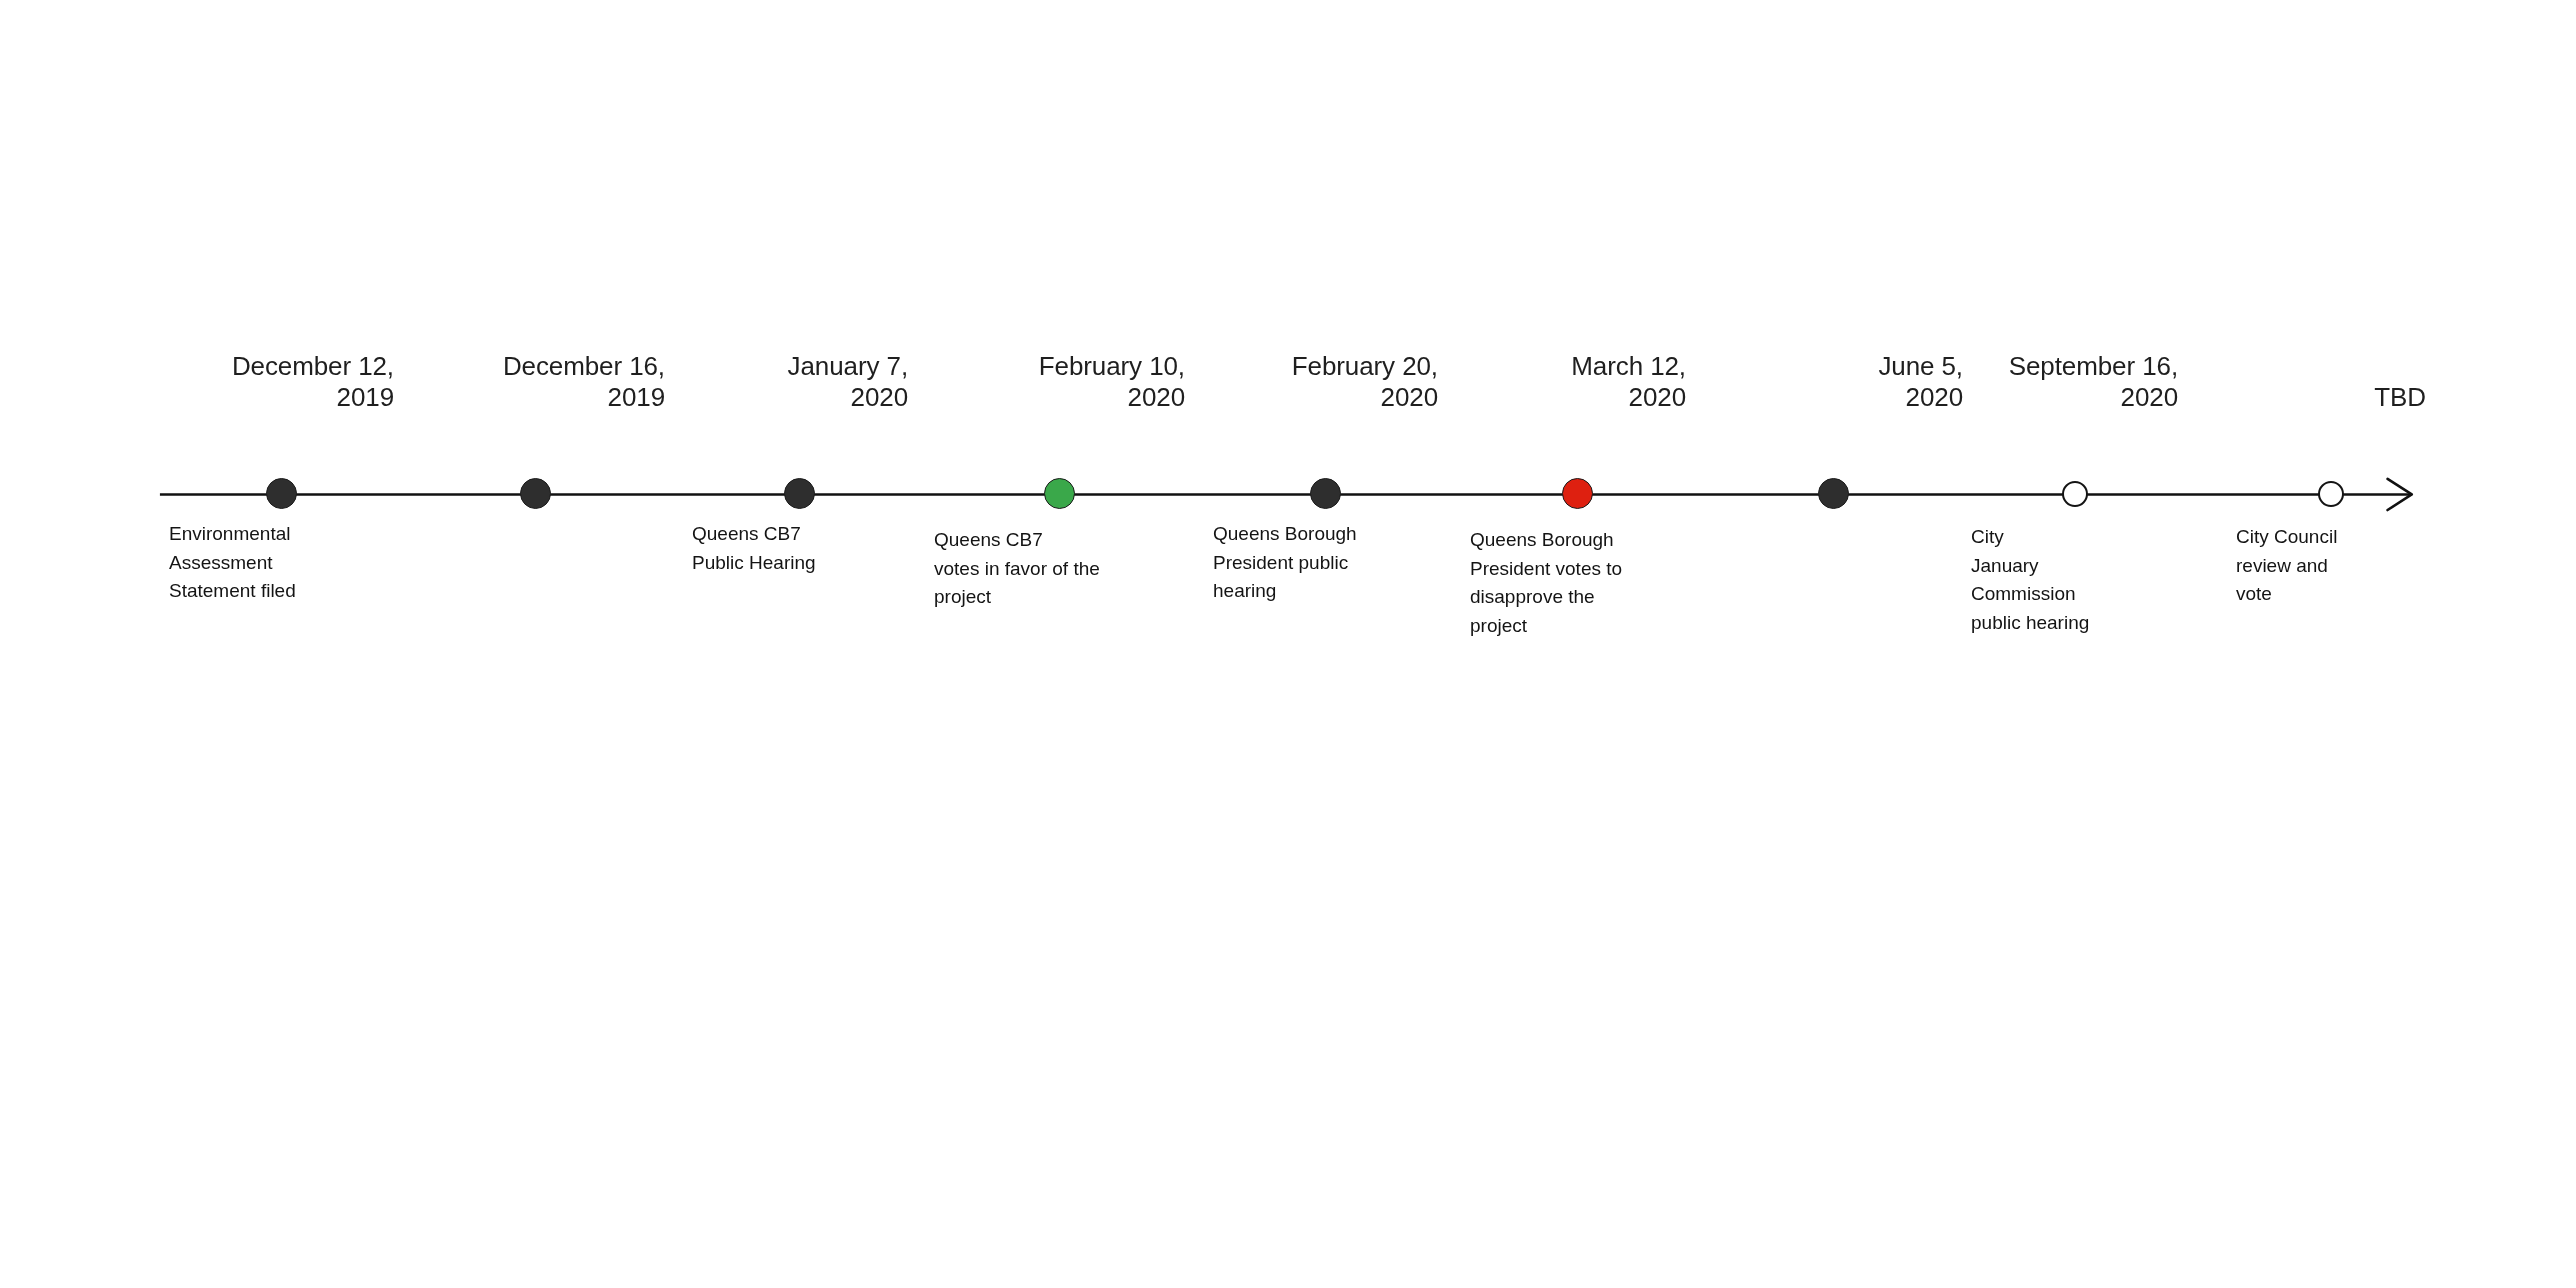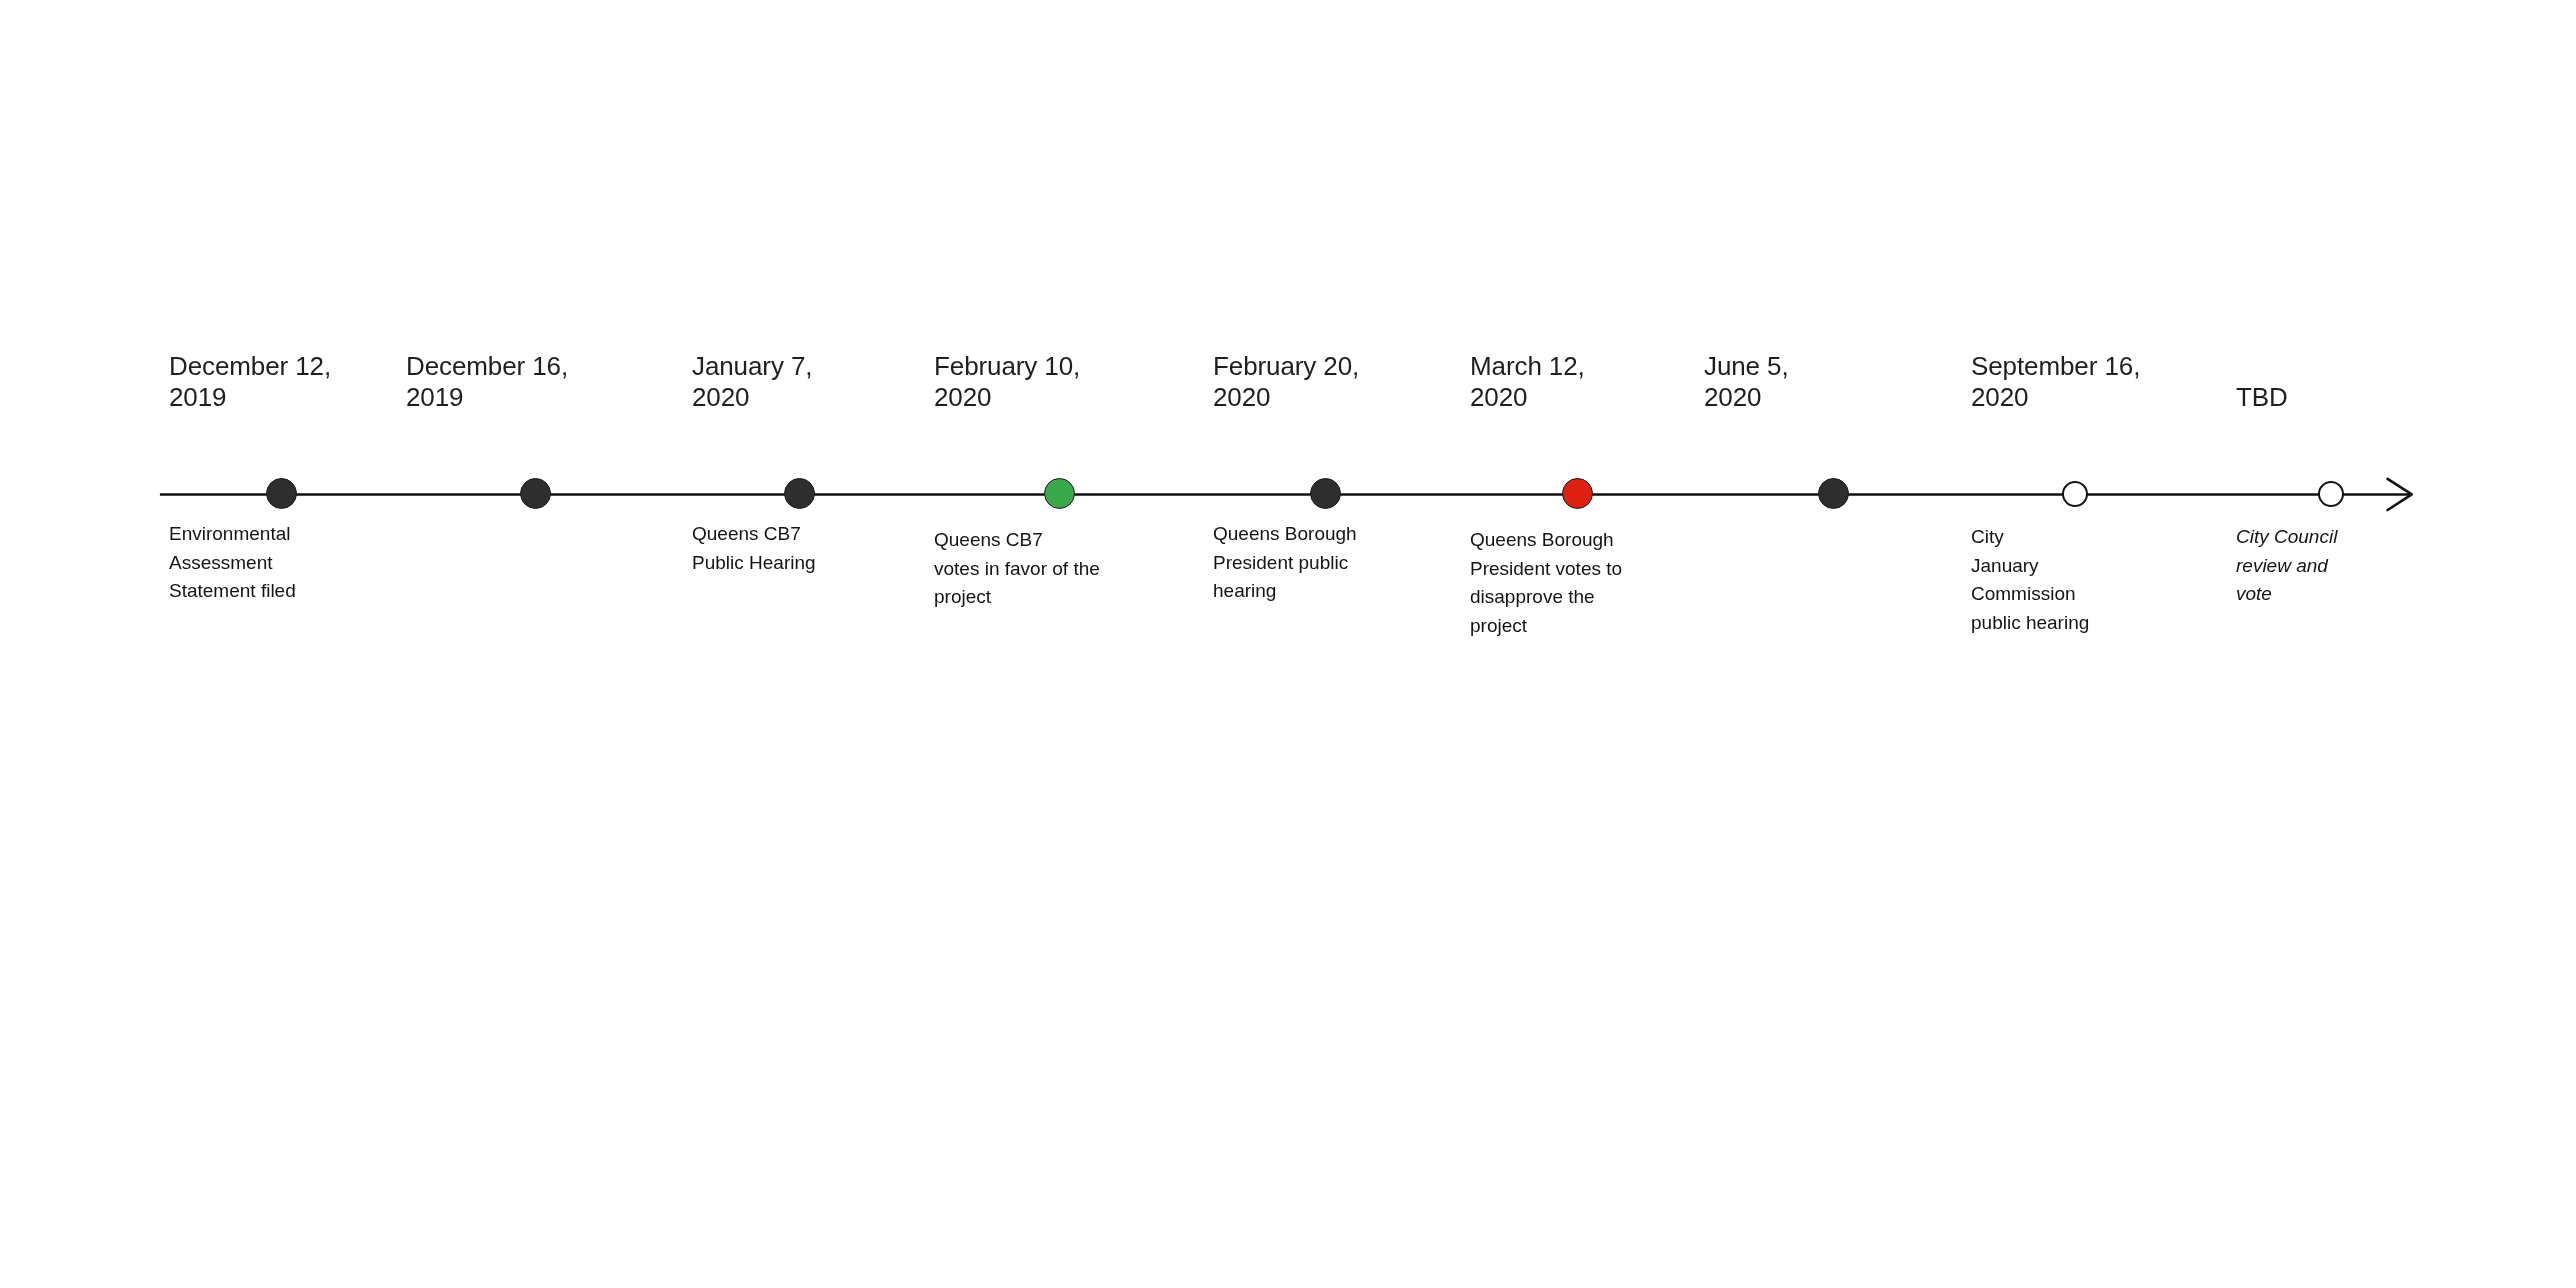--- a/index.html
+++ b/index.html
@@ -45,7 +45,7 @@
     left: 0;
     right: 0;
     bottom: 0;
-    text-align: left;
+    text-align: right;
     font-size: 26px;
     line-height: 31px;
     color: #1f1f1f;

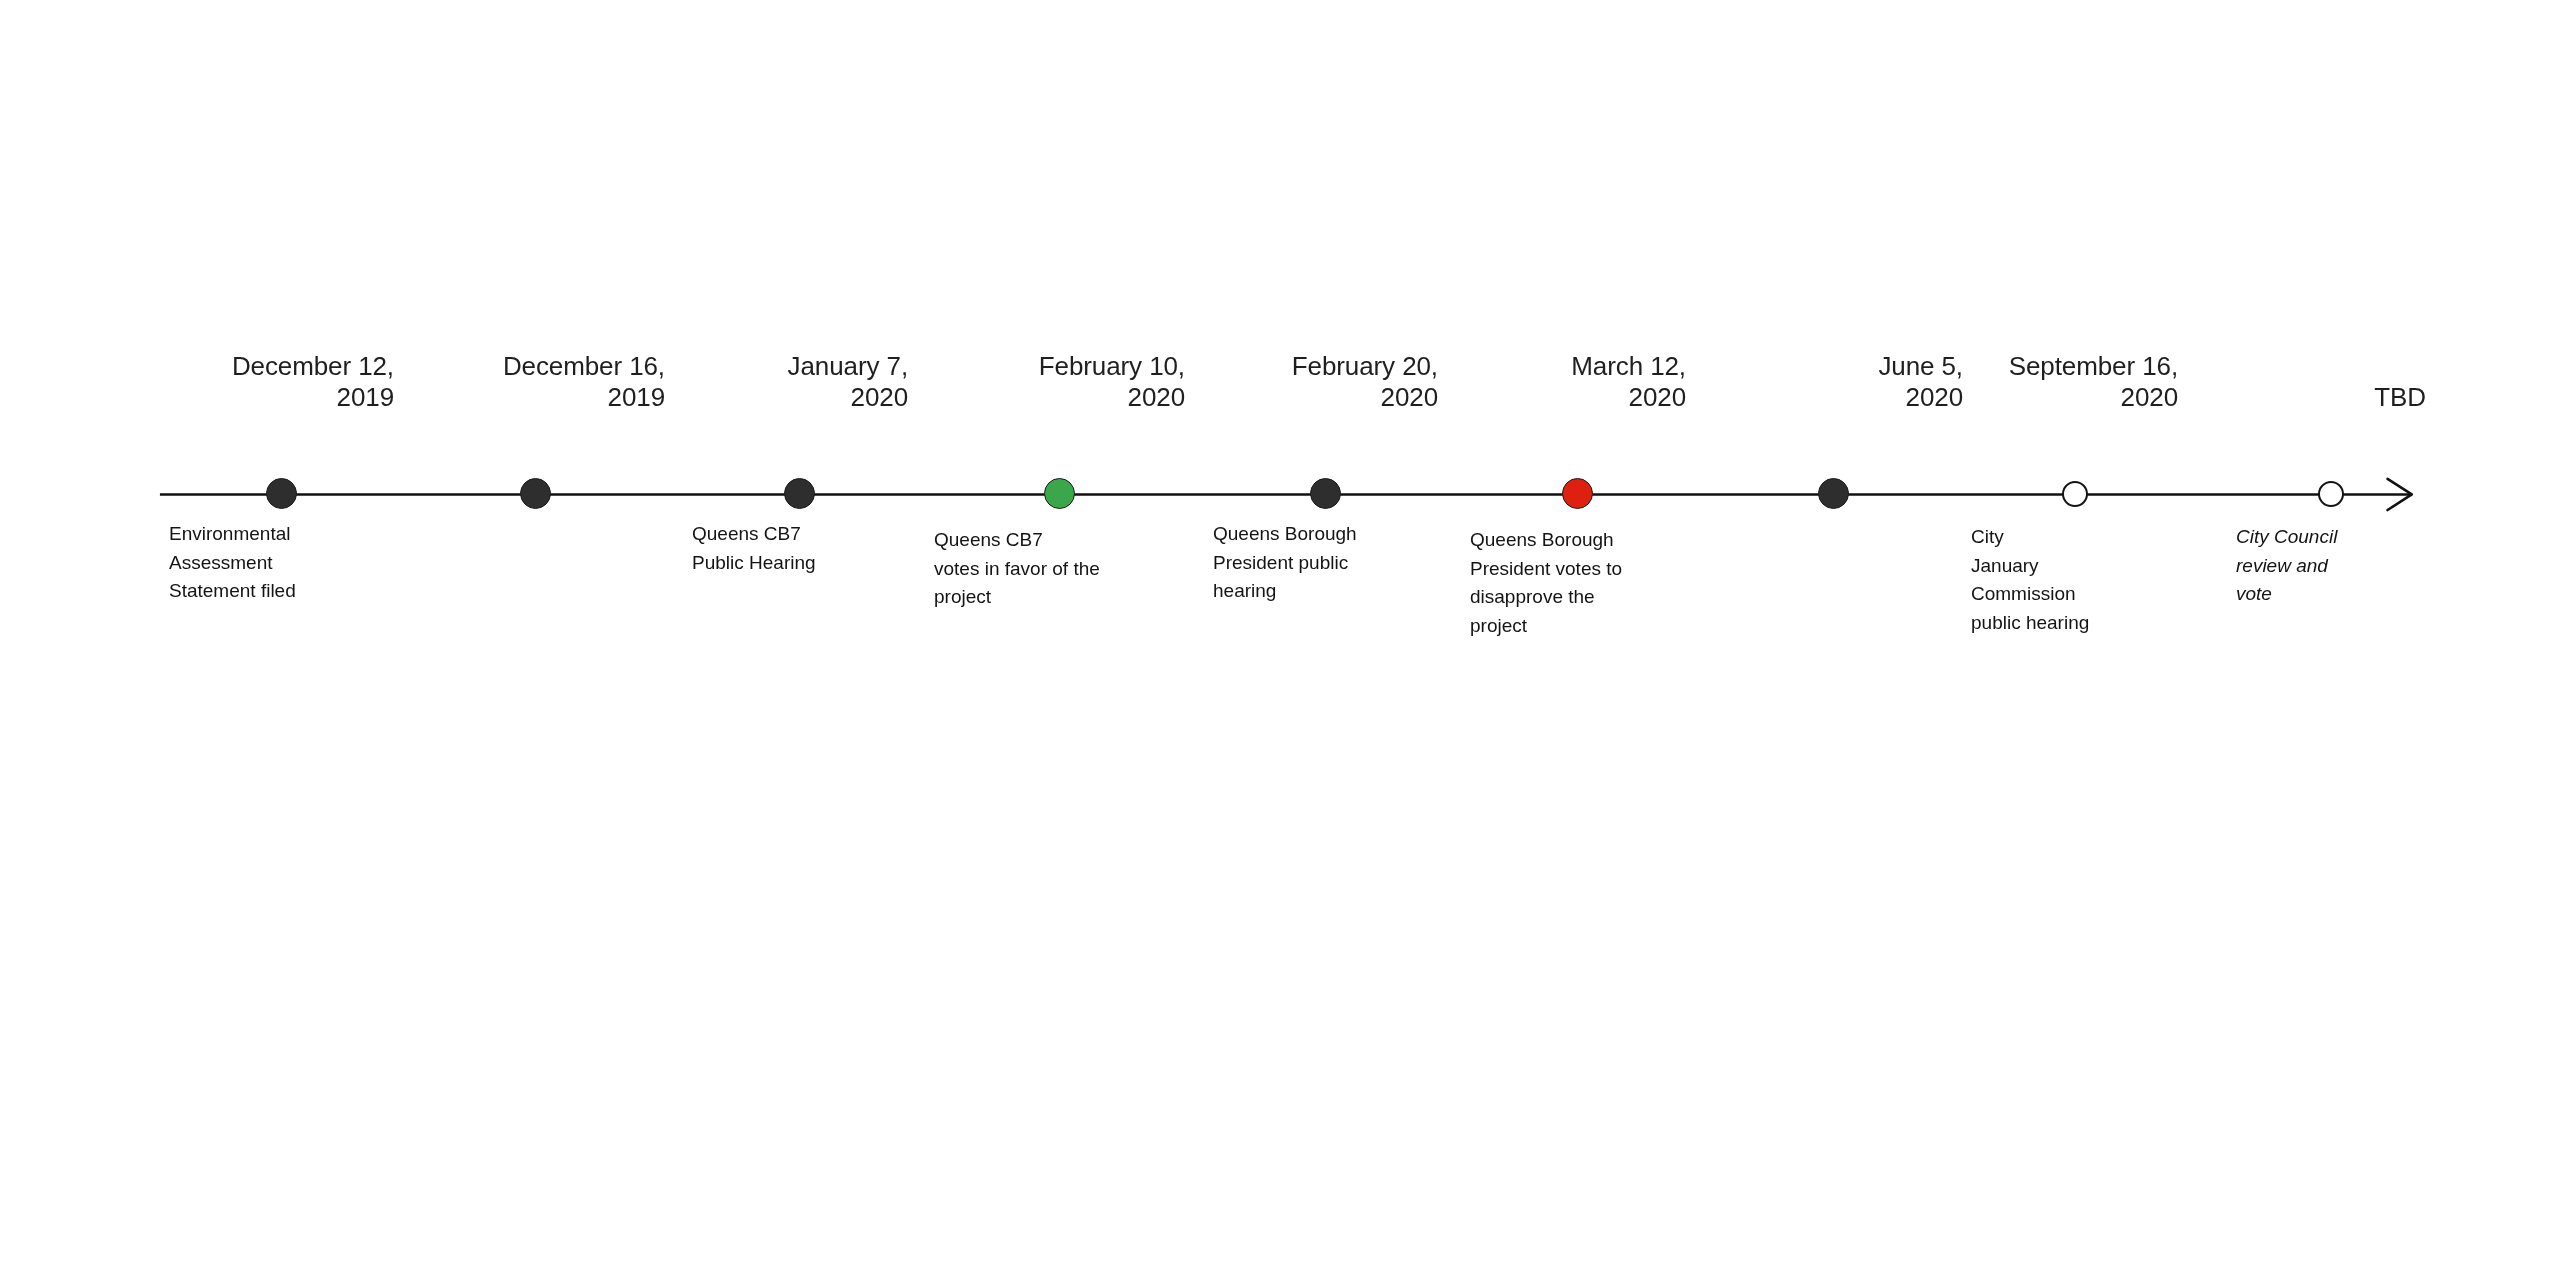--- a/index.html
+++ b/index.html
@@ -207,7 +207,7 @@
       <div class="event-date">TBD</div>
     </div>
     <div class="marker hollow"></div>
-    <div class="desc-box" style="top:523px;font-style:italic;">
+    <div class="desc-box" style="top:523px;">
       <div class="event-desc">City Council
 review and
 vote</div>

